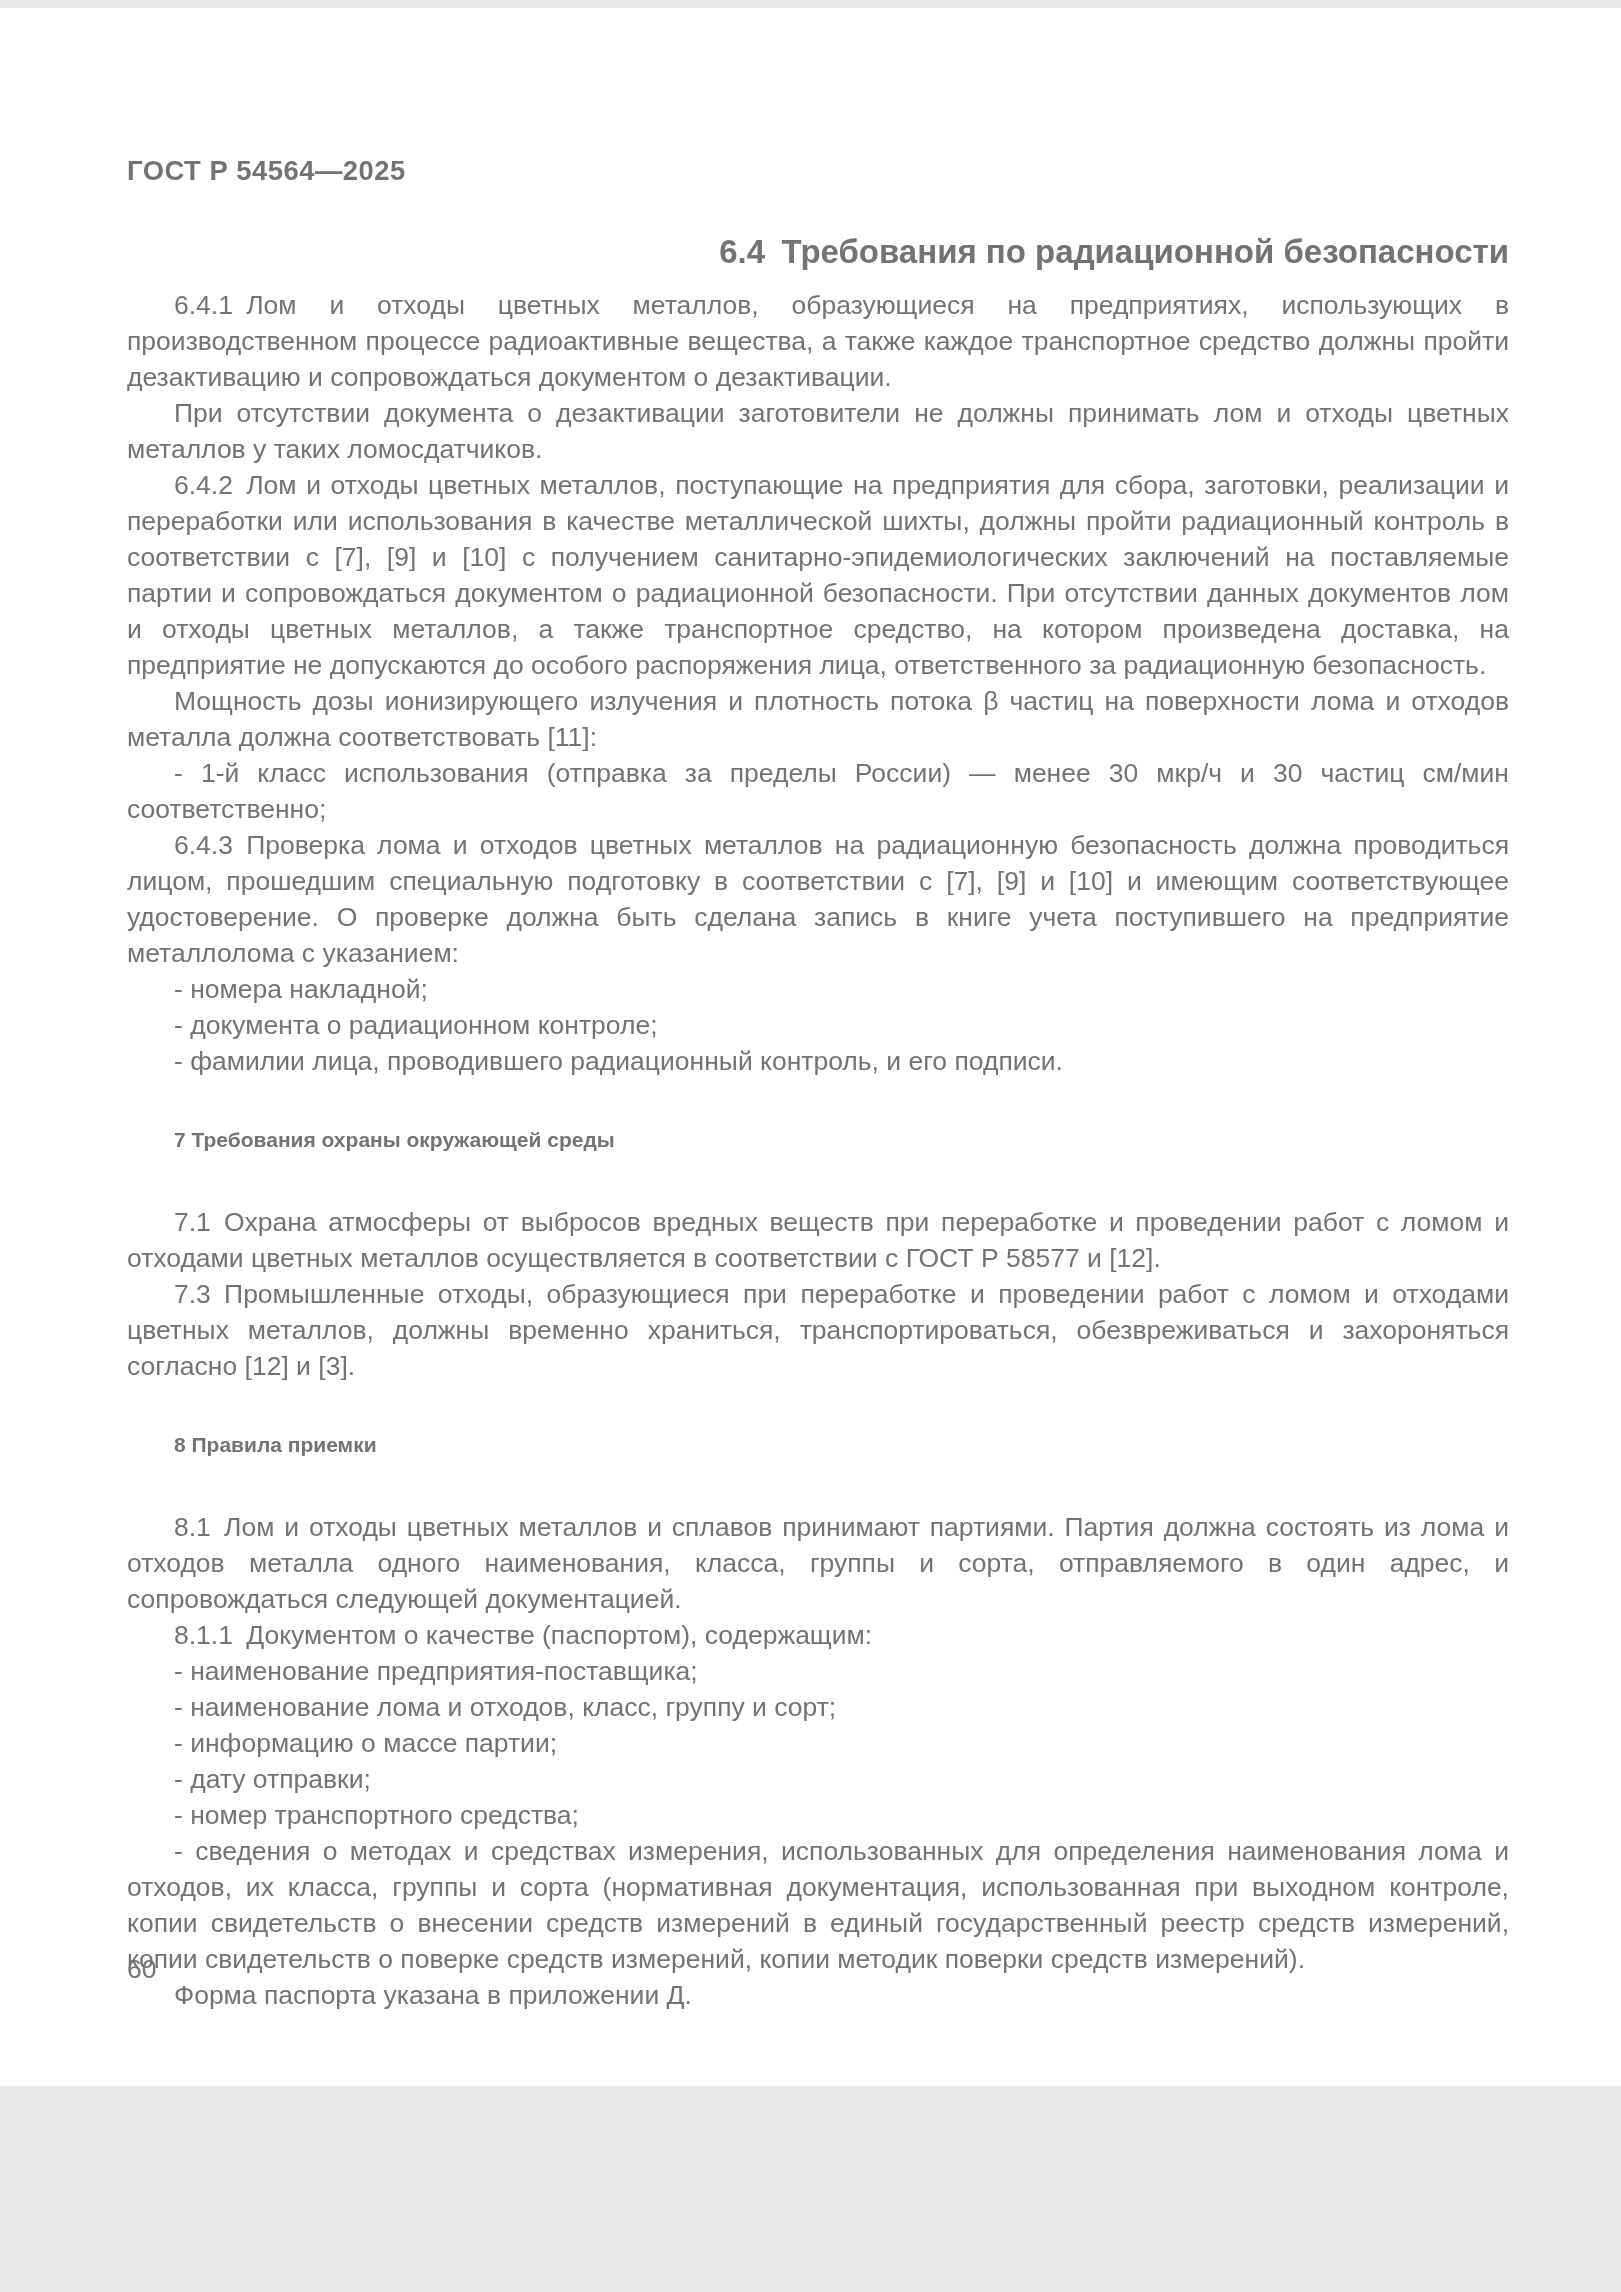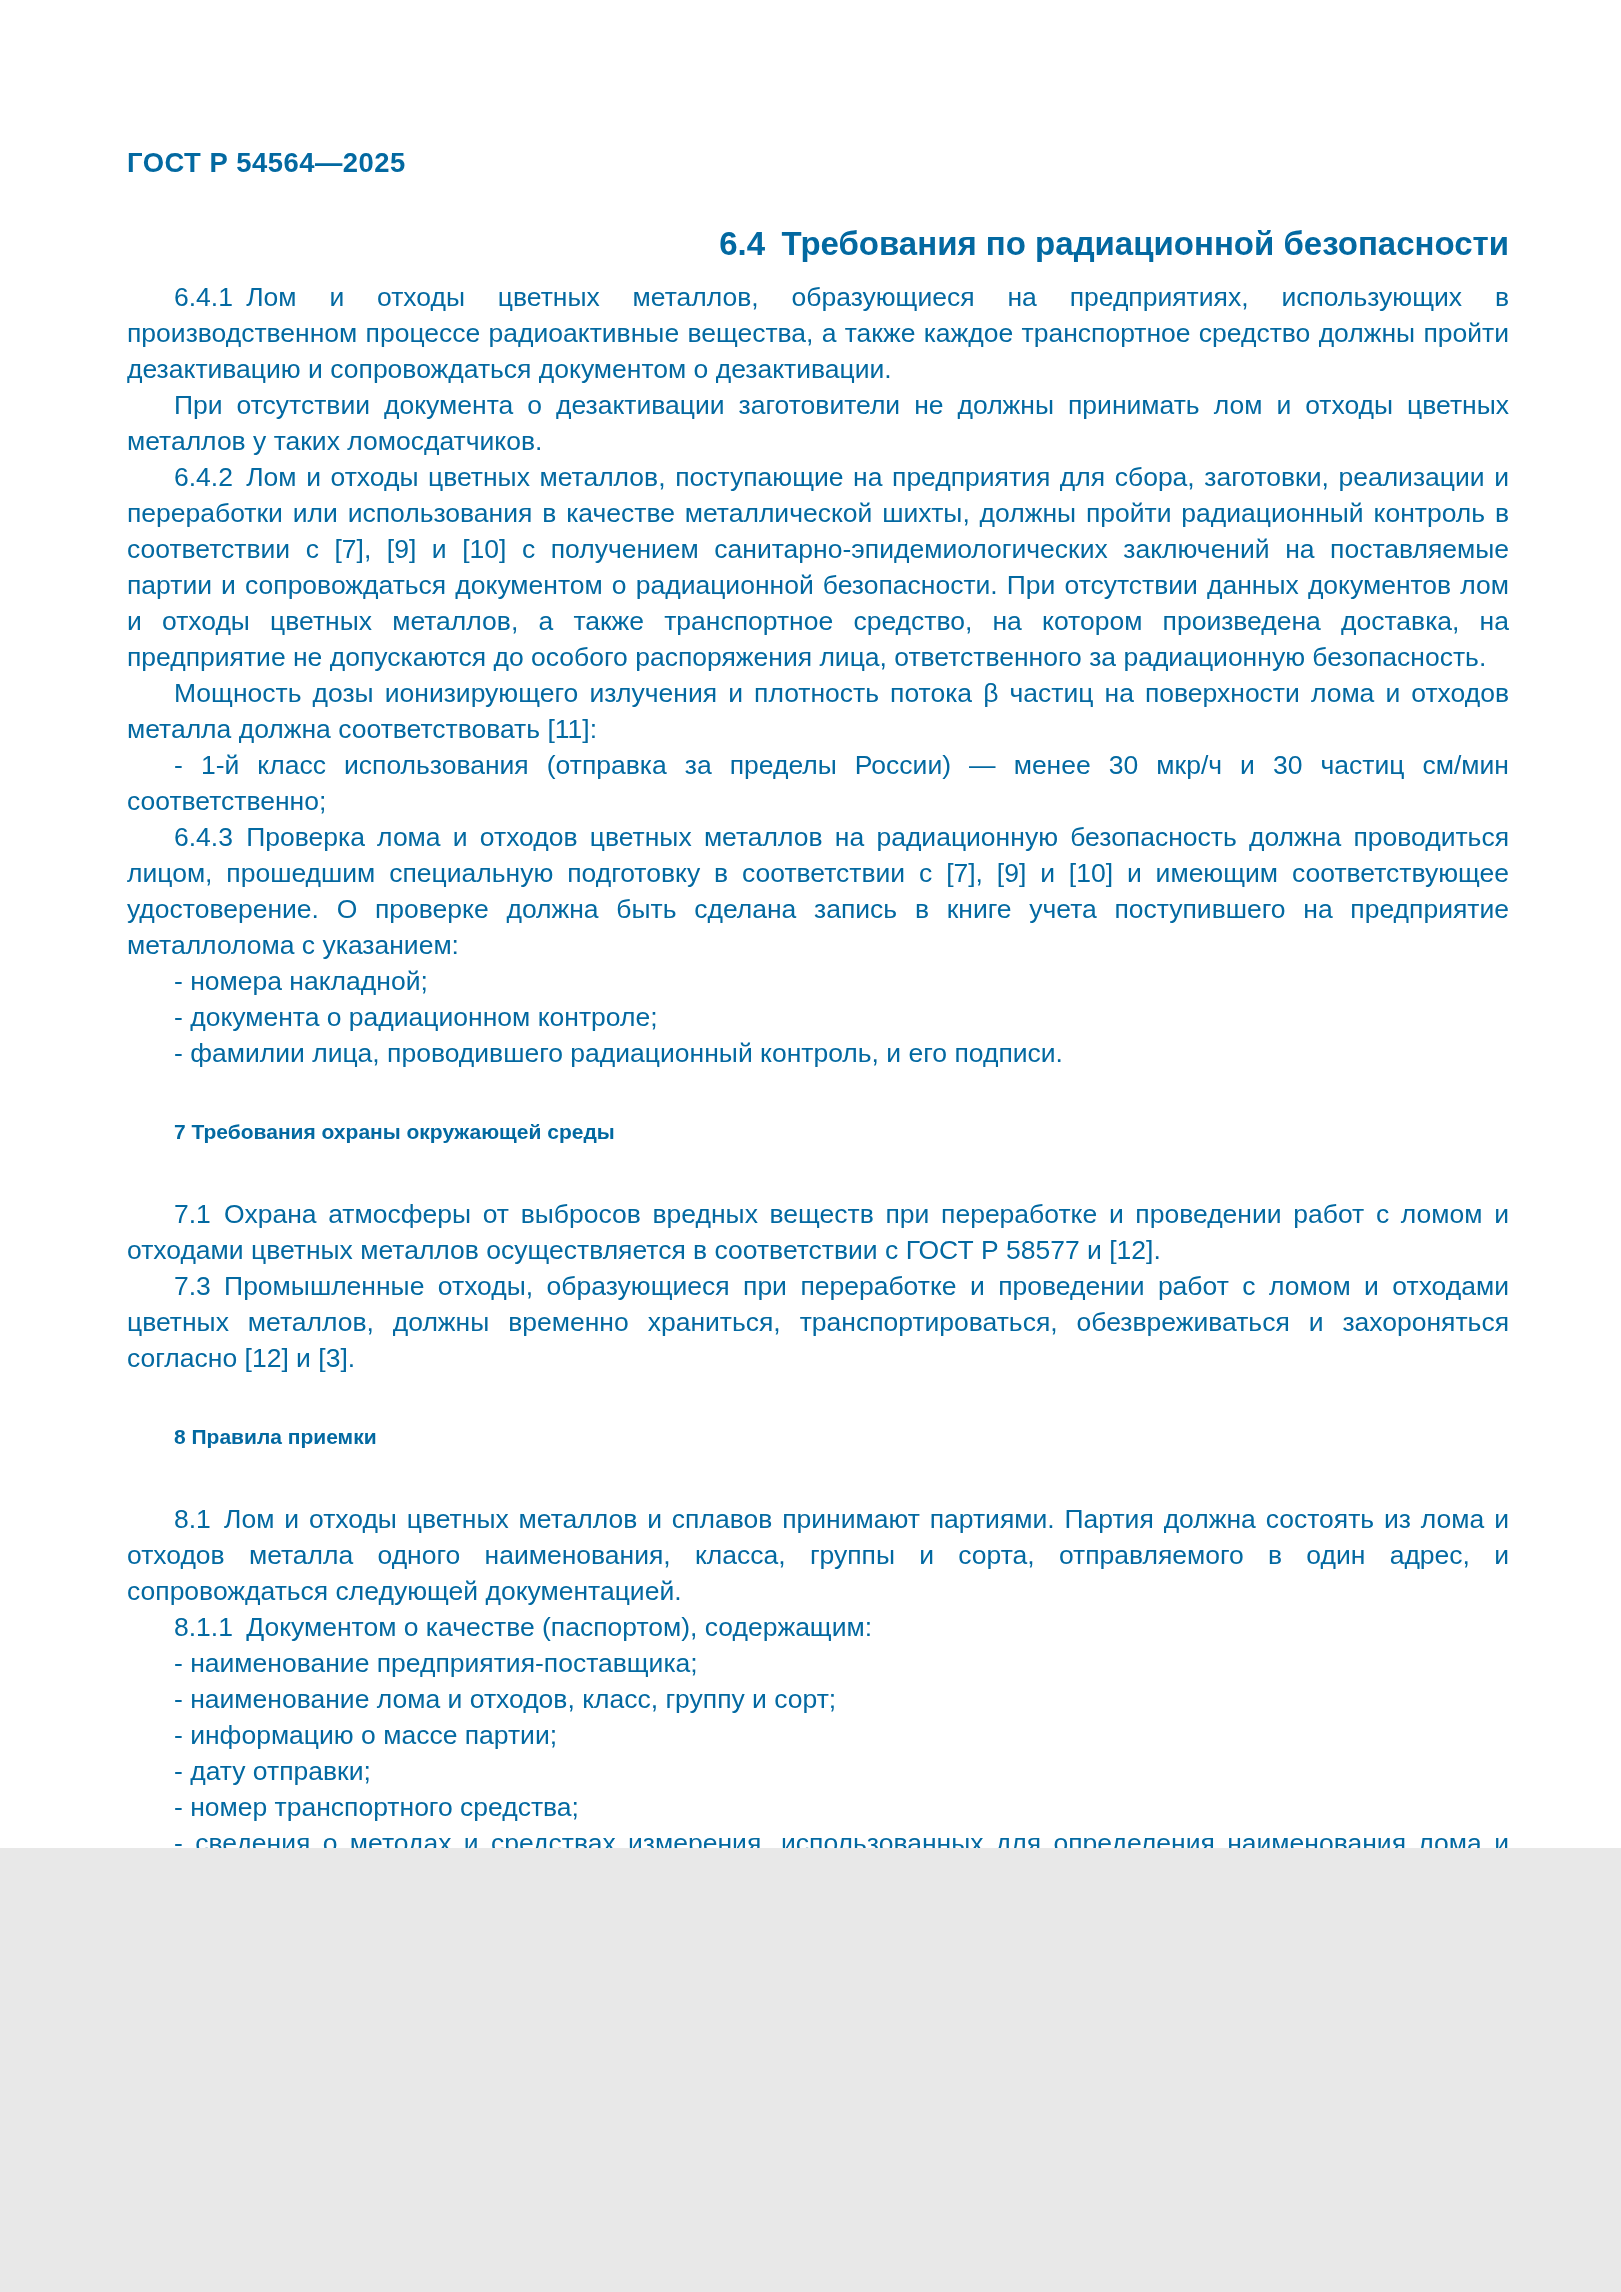--- a/index.html
+++ b/index.html
@@ -10,11 +10,11 @@
   .page {
     position: relative;
     width: 1621px;
-    height: 1848px;
-    margin: 0 auto;
+    height: 2078px;
+    margin: 8px auto;
     background: #ffffff;
     font-family: "Liberation Sans", sans-serif;
-    color: #0369a1;
+    color: #737373;
     box-sizing: border-box;
     padding: 145px 112px 0 127px;
     overflow: hidden;

